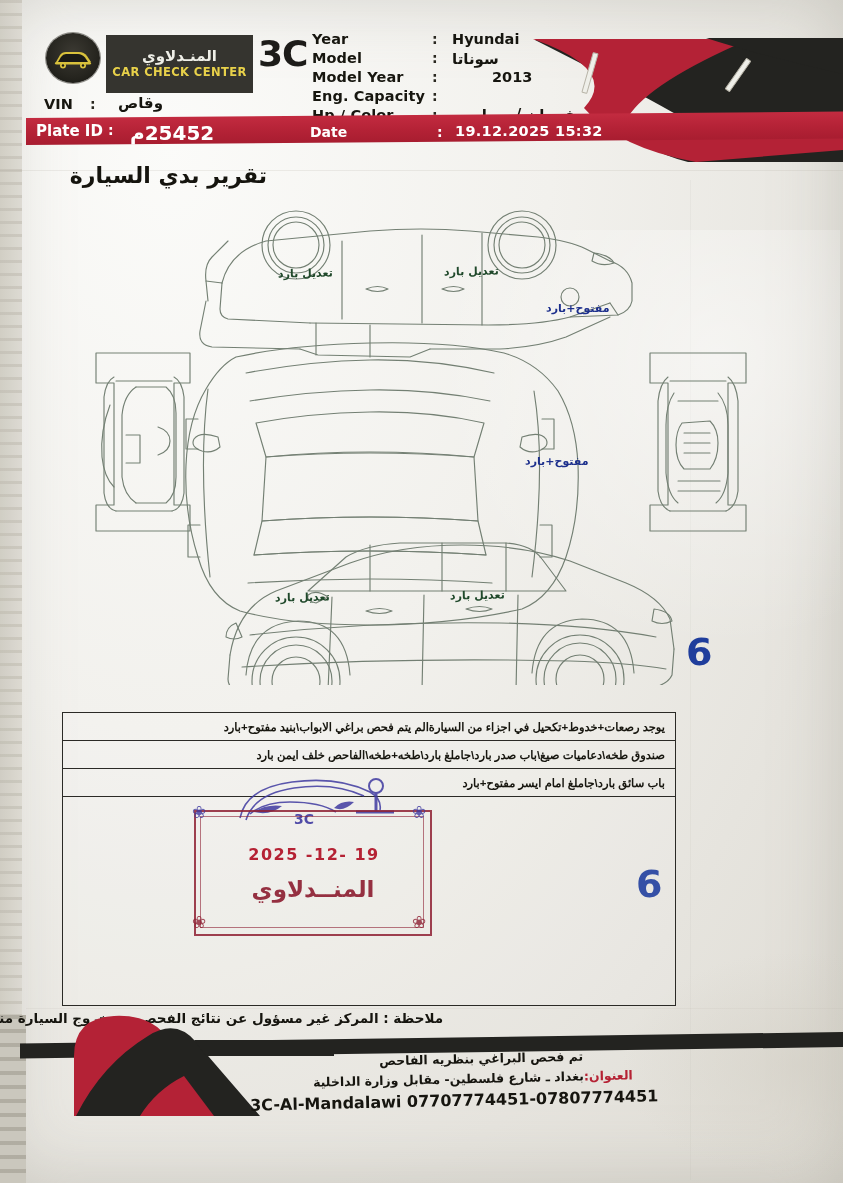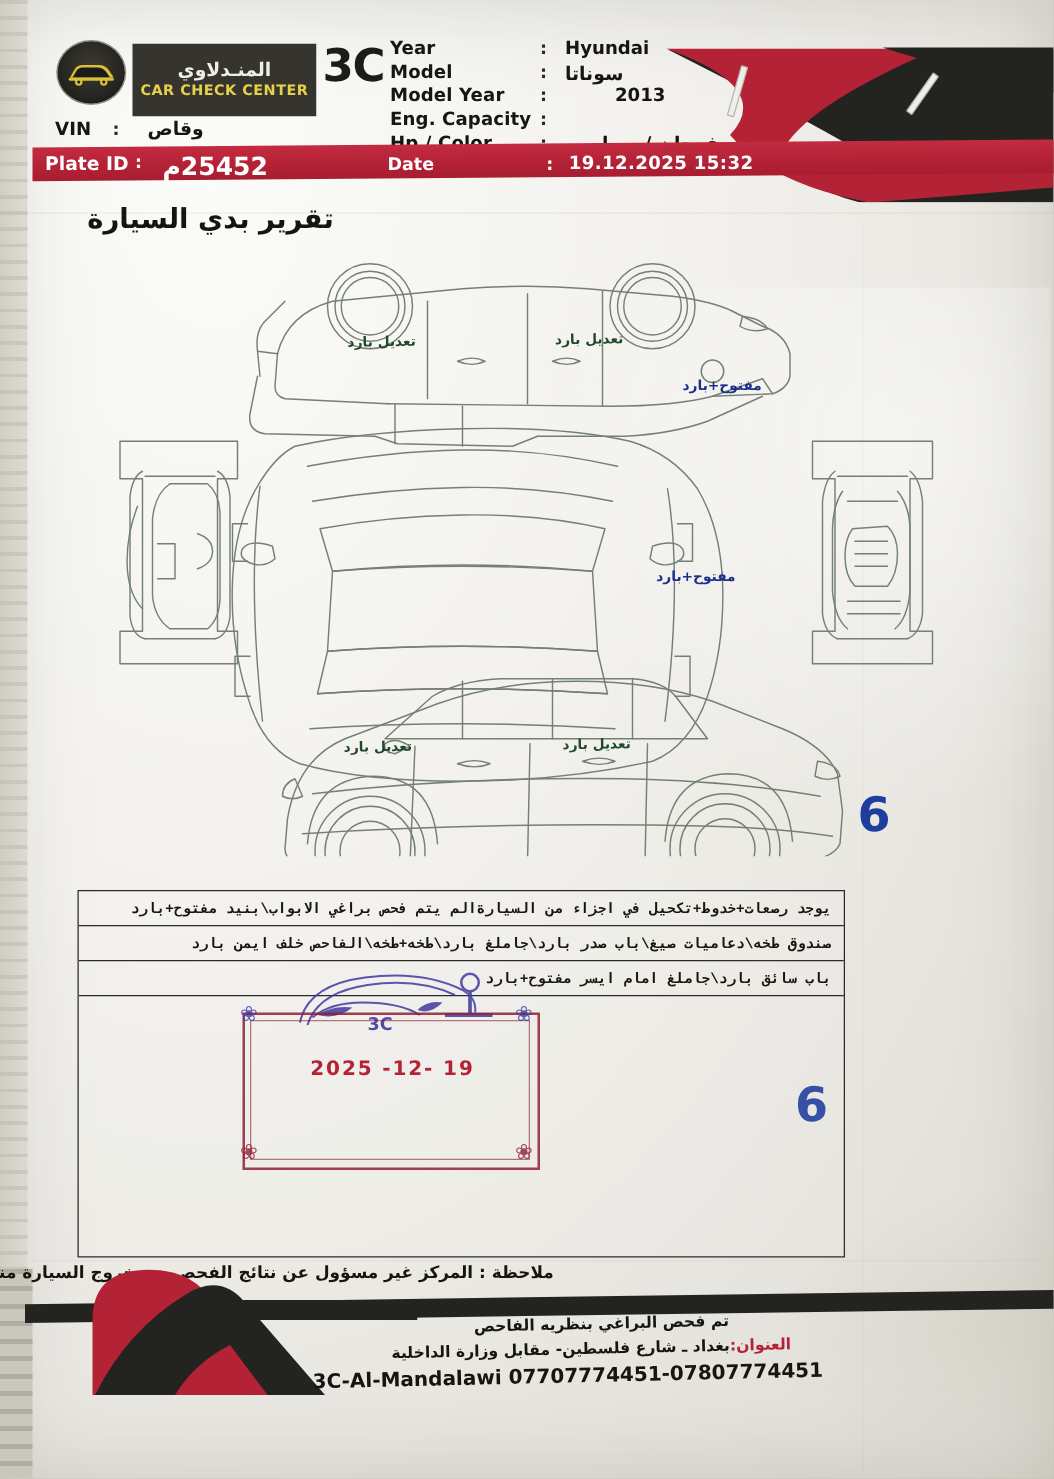--- a/index.html
+++ b/index.html
@@ -109,7 +109,7 @@
   .note-row:nth-child(3){border-bottom:1.2px solid #2b2a26;}
   .note-text{
     font-size:11.5px;font-weight:700;color:#17160f;direction:rtl;white-space:nowrap;
-    font-family:Liberation Mono, monospace;
+    font-family:Liberation Sans, sans-serif;
   }
   #notes-blank{height:205px;}
 

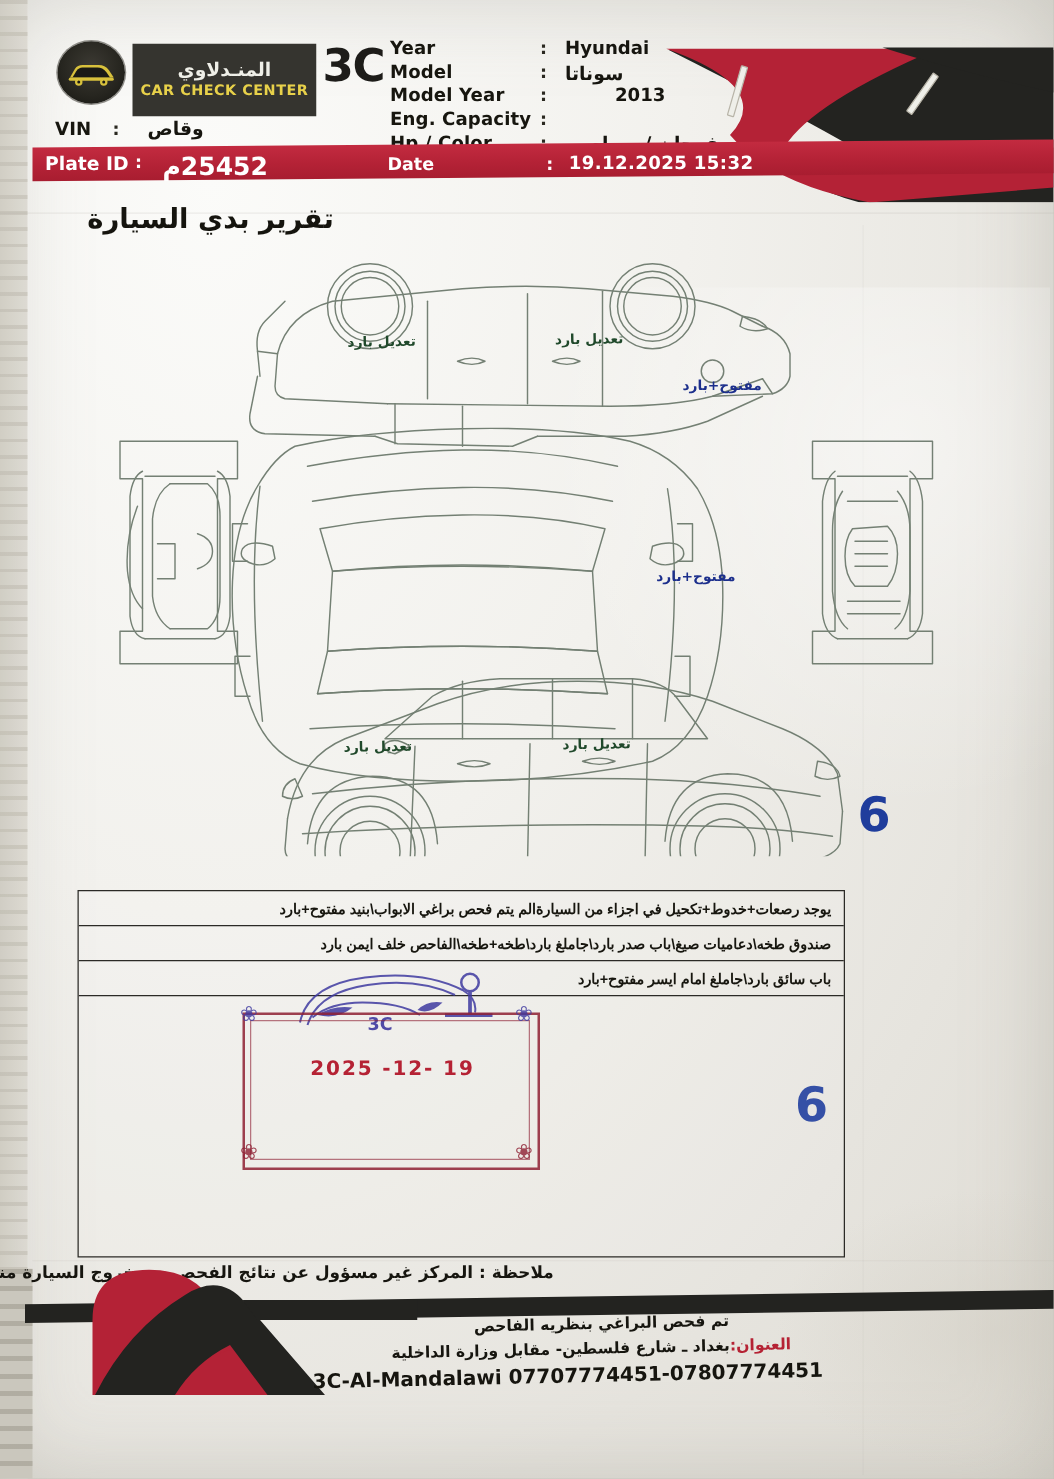--- a/index.html
+++ b/index.html
@@ -401,6 +401,7 @@
     <span class="stamp-corner" style="left:16px;top:140px;color:#8e2033;">❀</span>
     <span class="stamp-corner" style="left:236px;top:140px;color:#8e2033;">❀</span>
     <div id="stamp-date">2025 -12- 19</div>
+    <div id="stamp-name">المنــدلاوي</div>
   </div>
 
   <div id="note-line">ملاحظة : المركز غير مسؤول عن نتائج الفحص بعد خروج السيارة منه</div>

